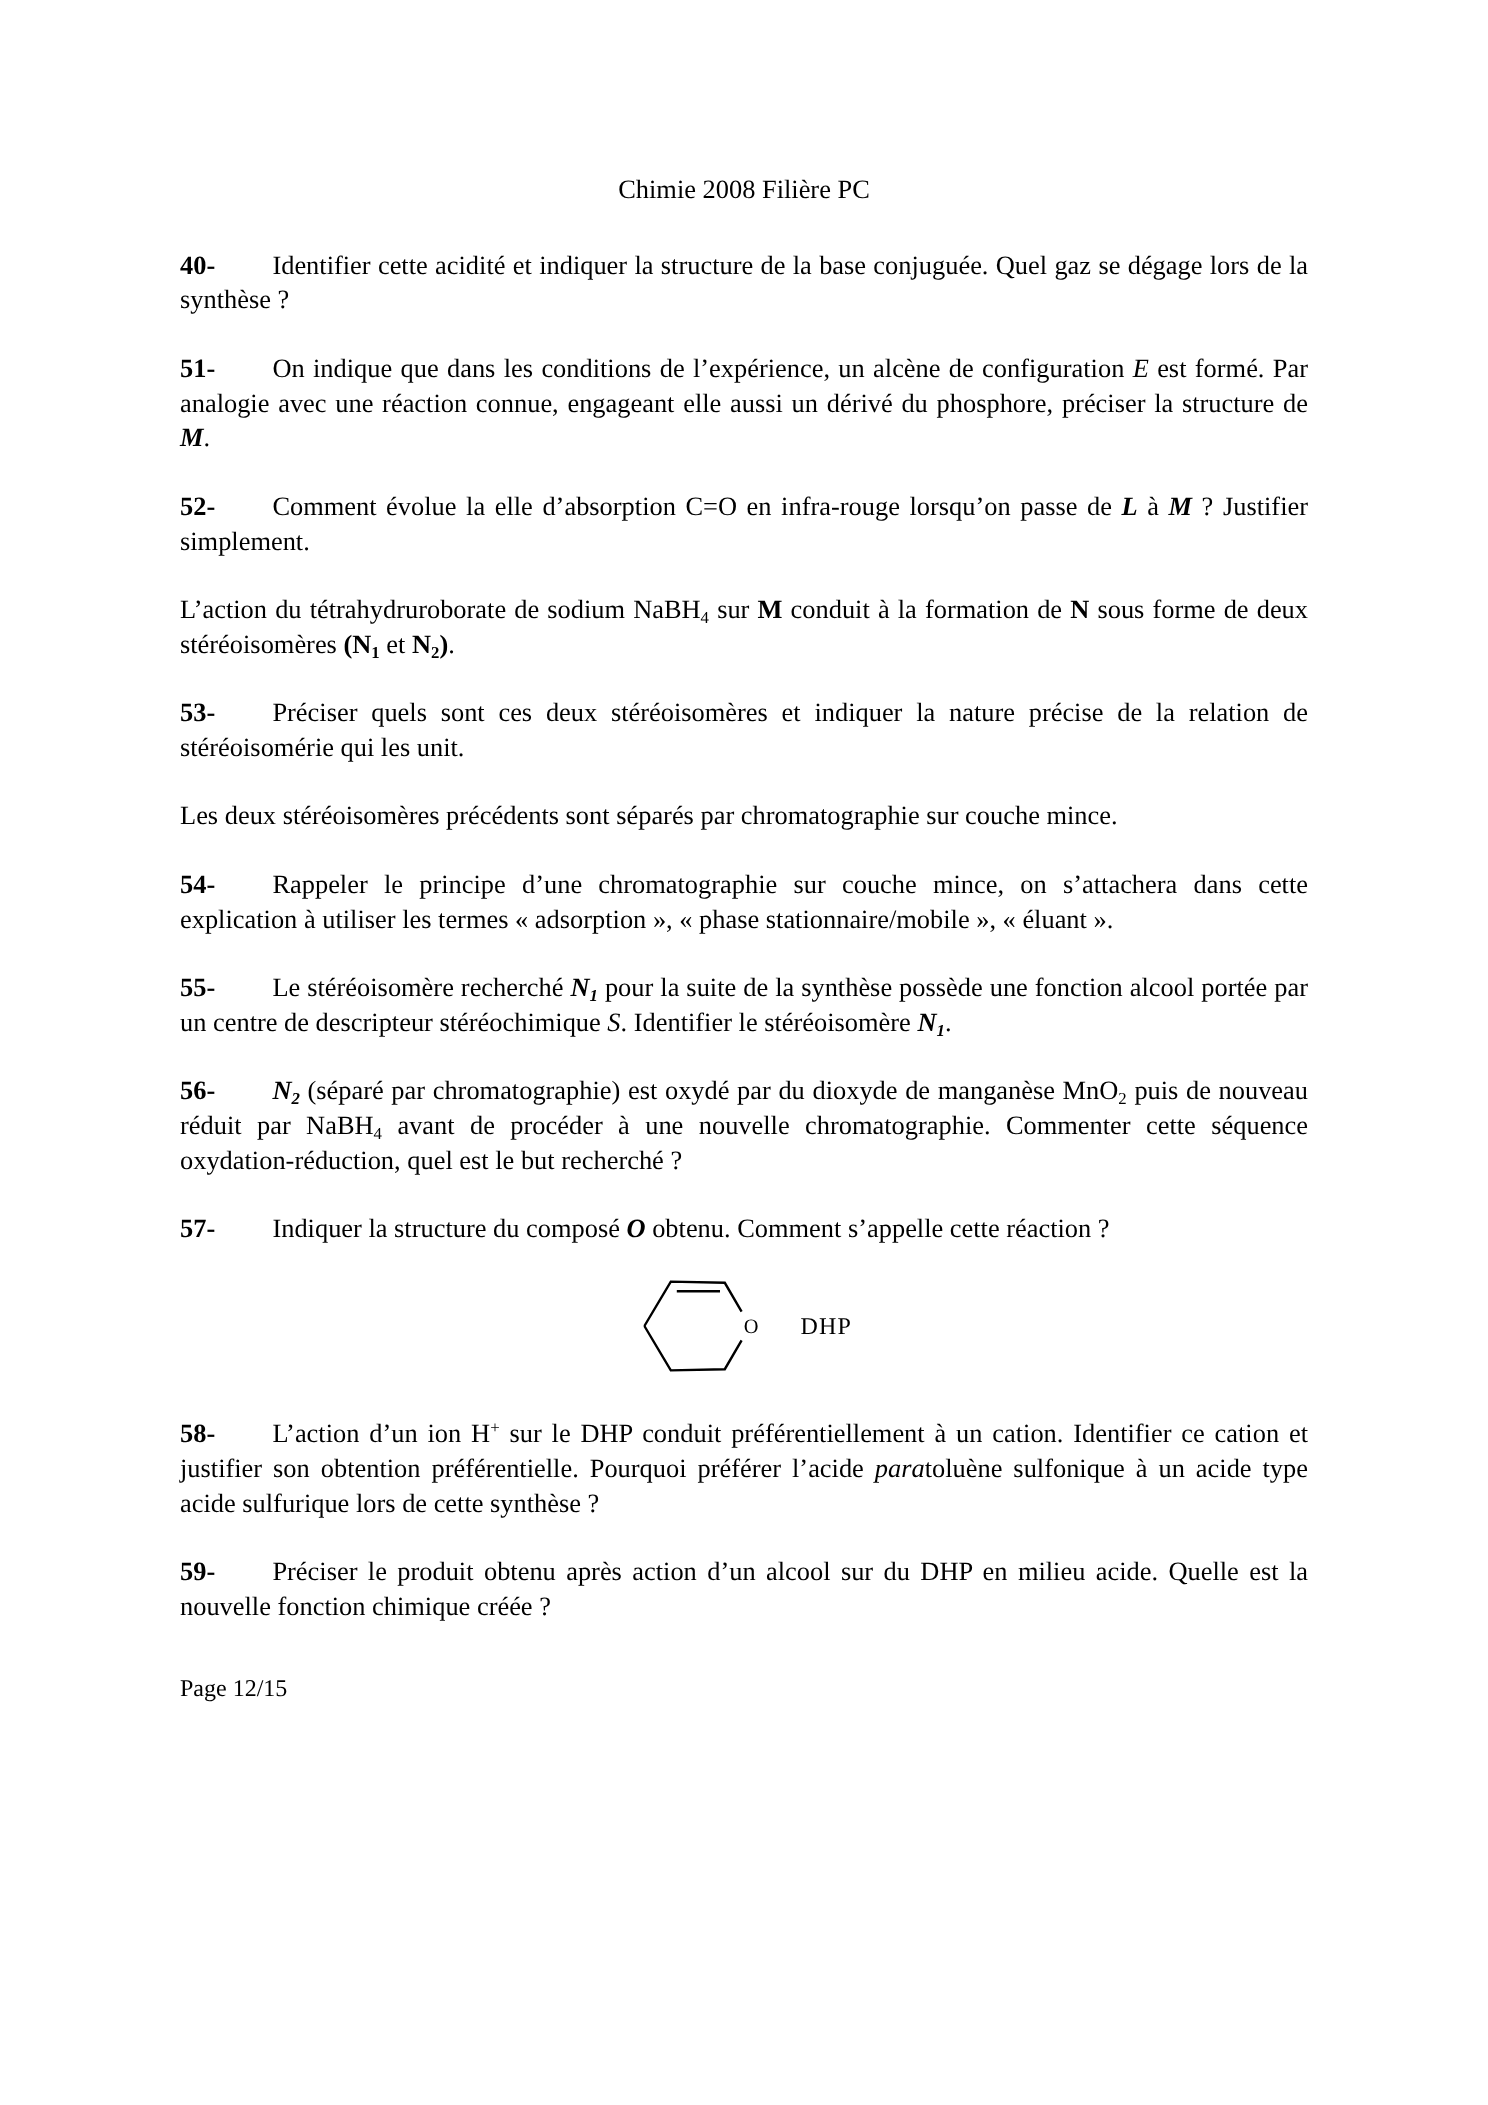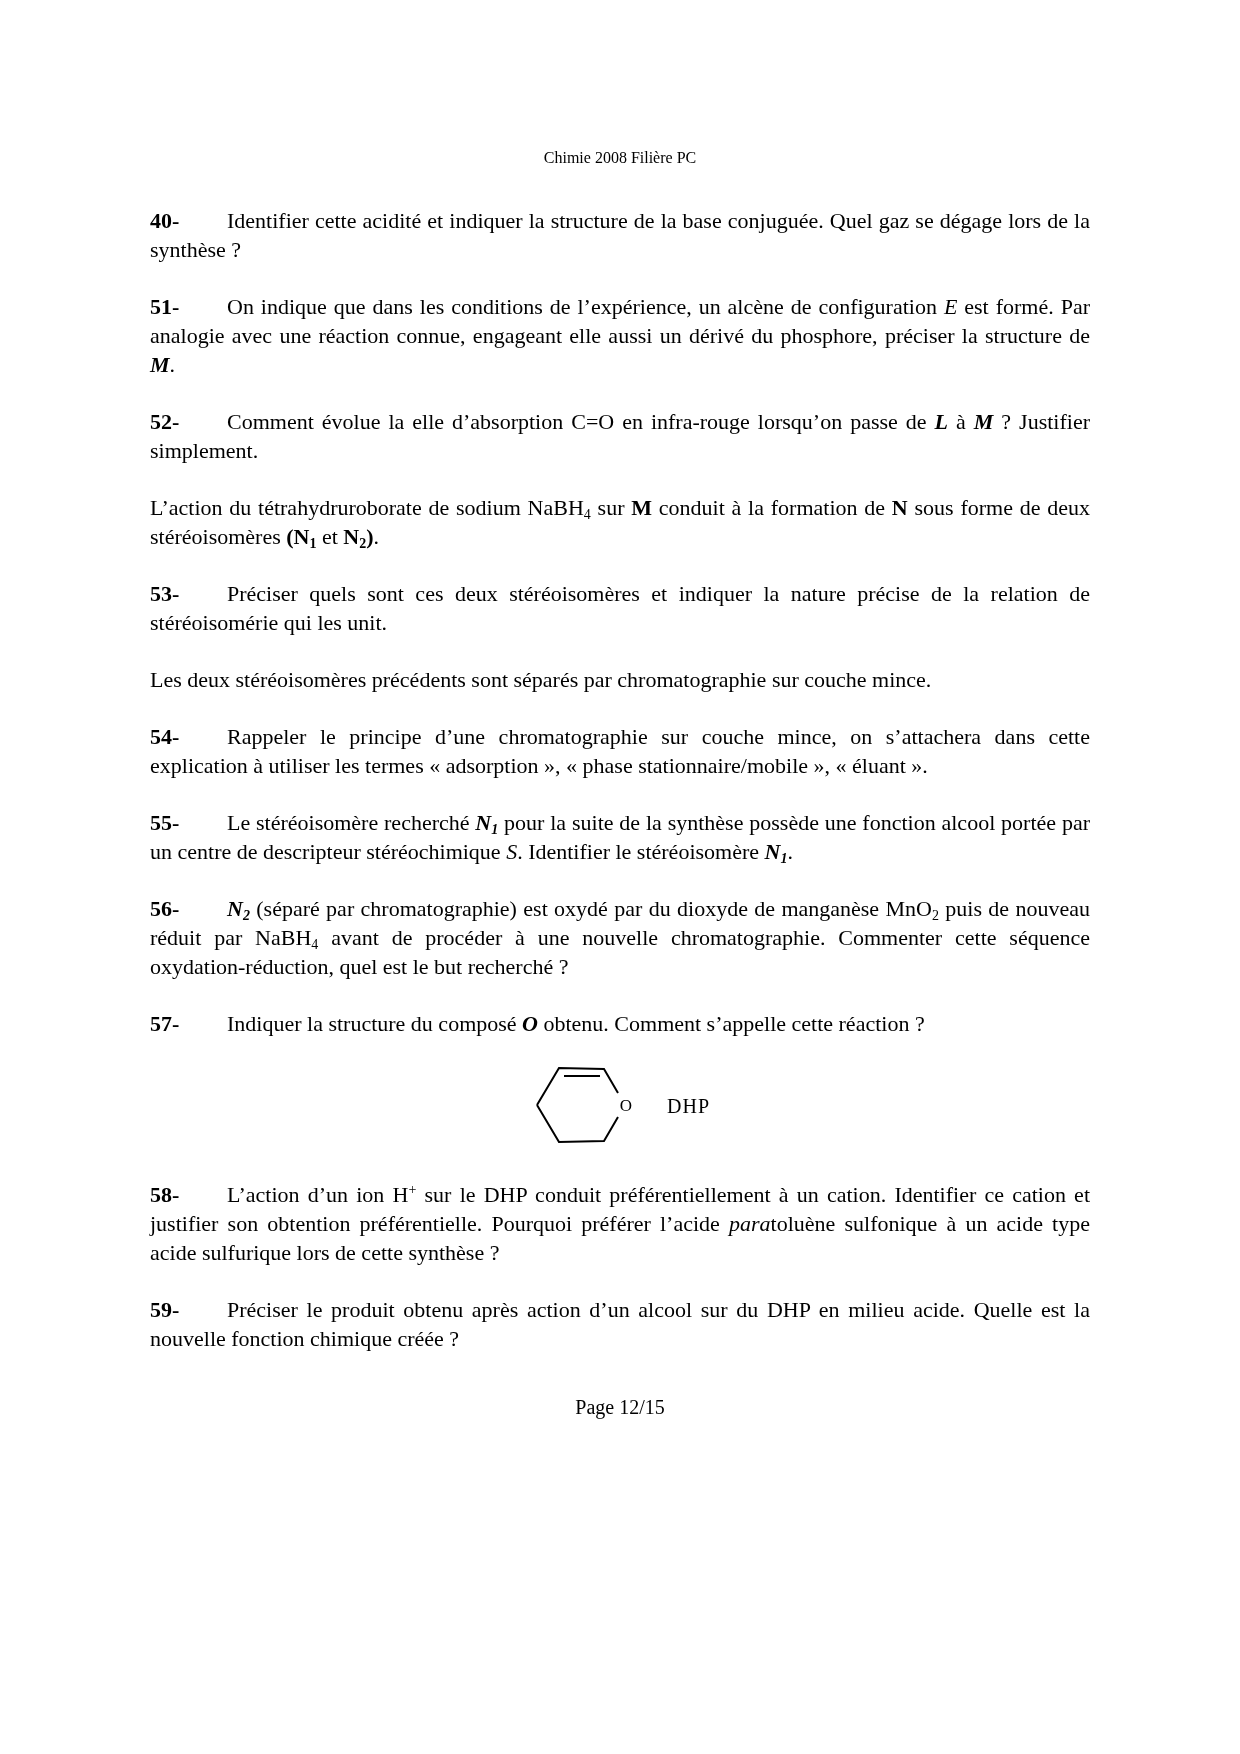--- a/index.html
+++ b/index.html
@@ -24,7 +24,7 @@
     text-align: center;
     margin: 0 0 34px 0;
     font-weight: normal;
-    font-size: 16px;
+    font-size: 22px;
   }
   .content p {
     margin: 0 0 28px 0;

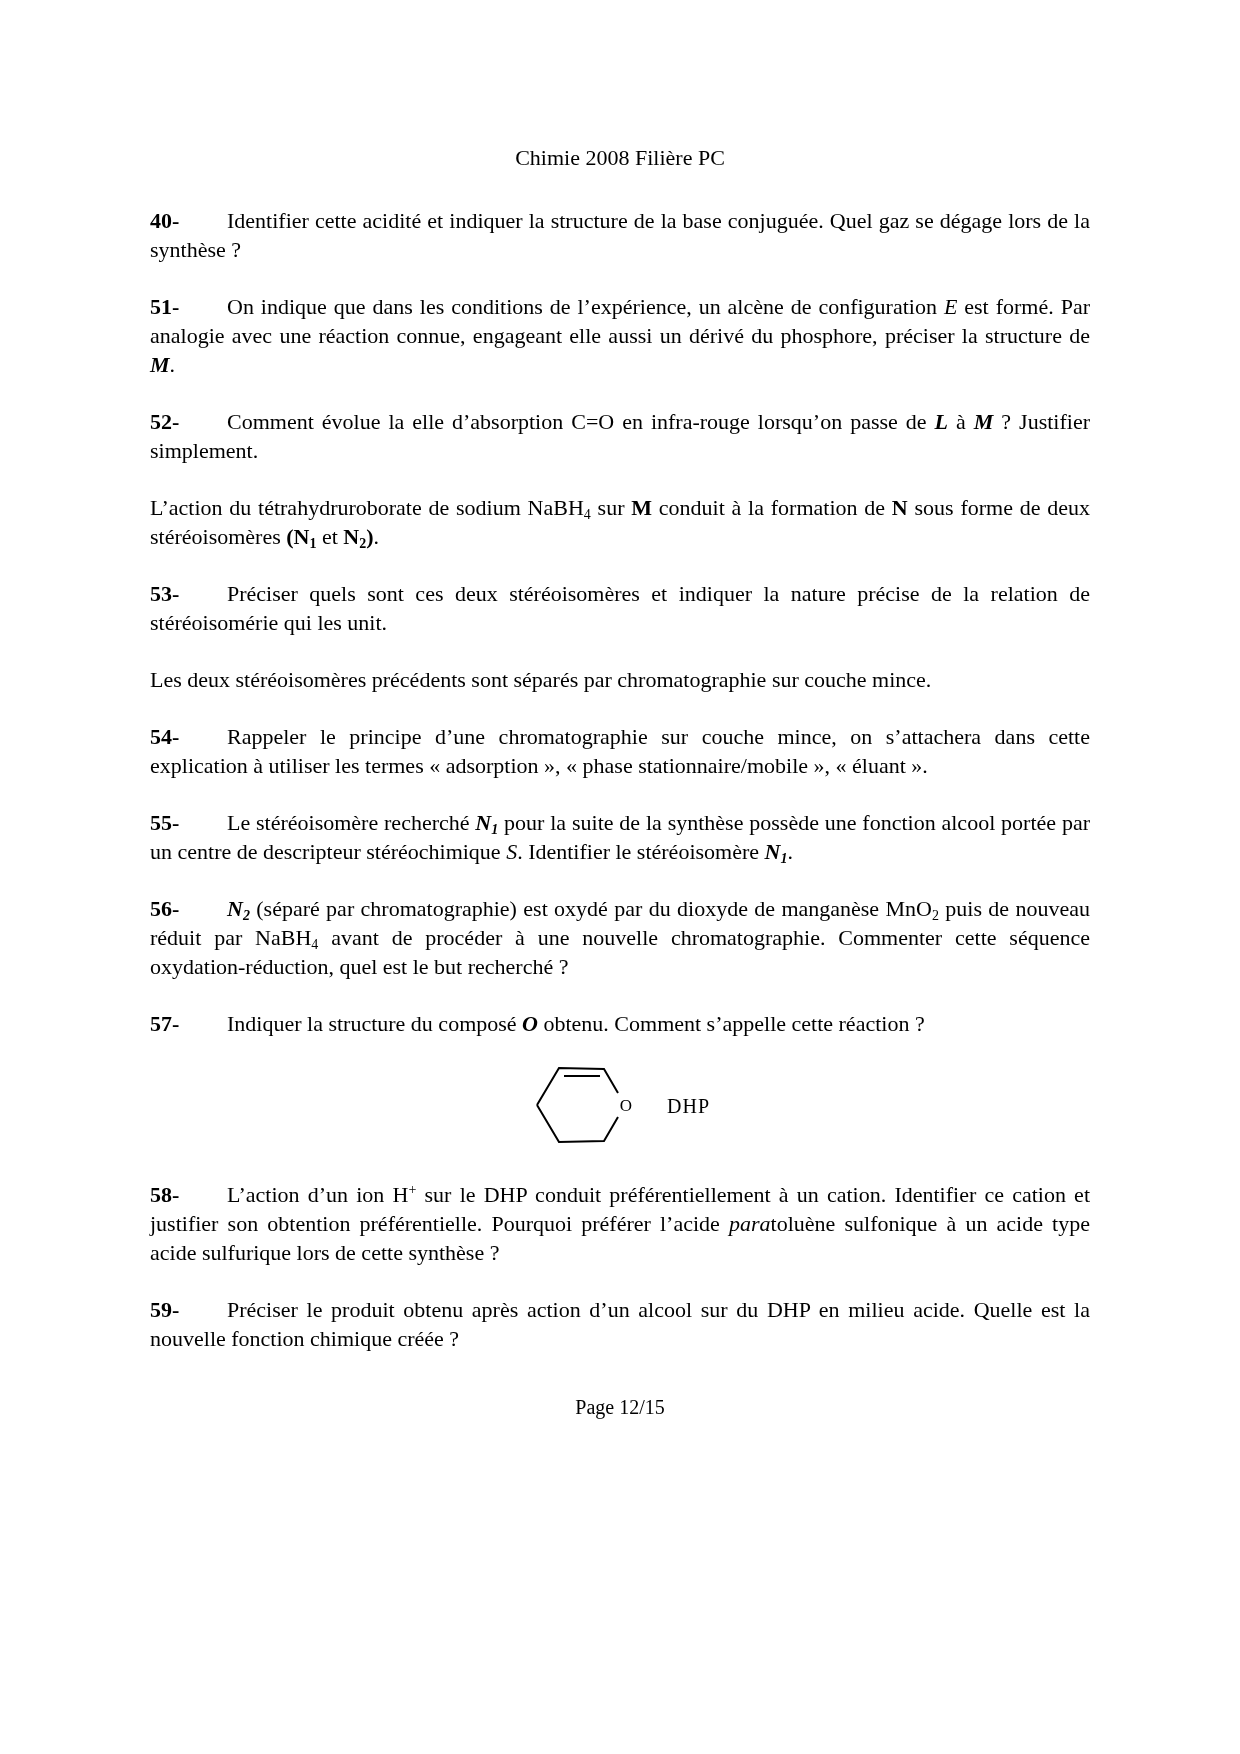--- a/index.html
+++ b/index.html
@@ -61,7 +61,6 @@
     letter-spacing: 1px;
   }
   .footer {
-    text-align: center;
     margin-top: 40px;
     font-size: 20px;
   }

